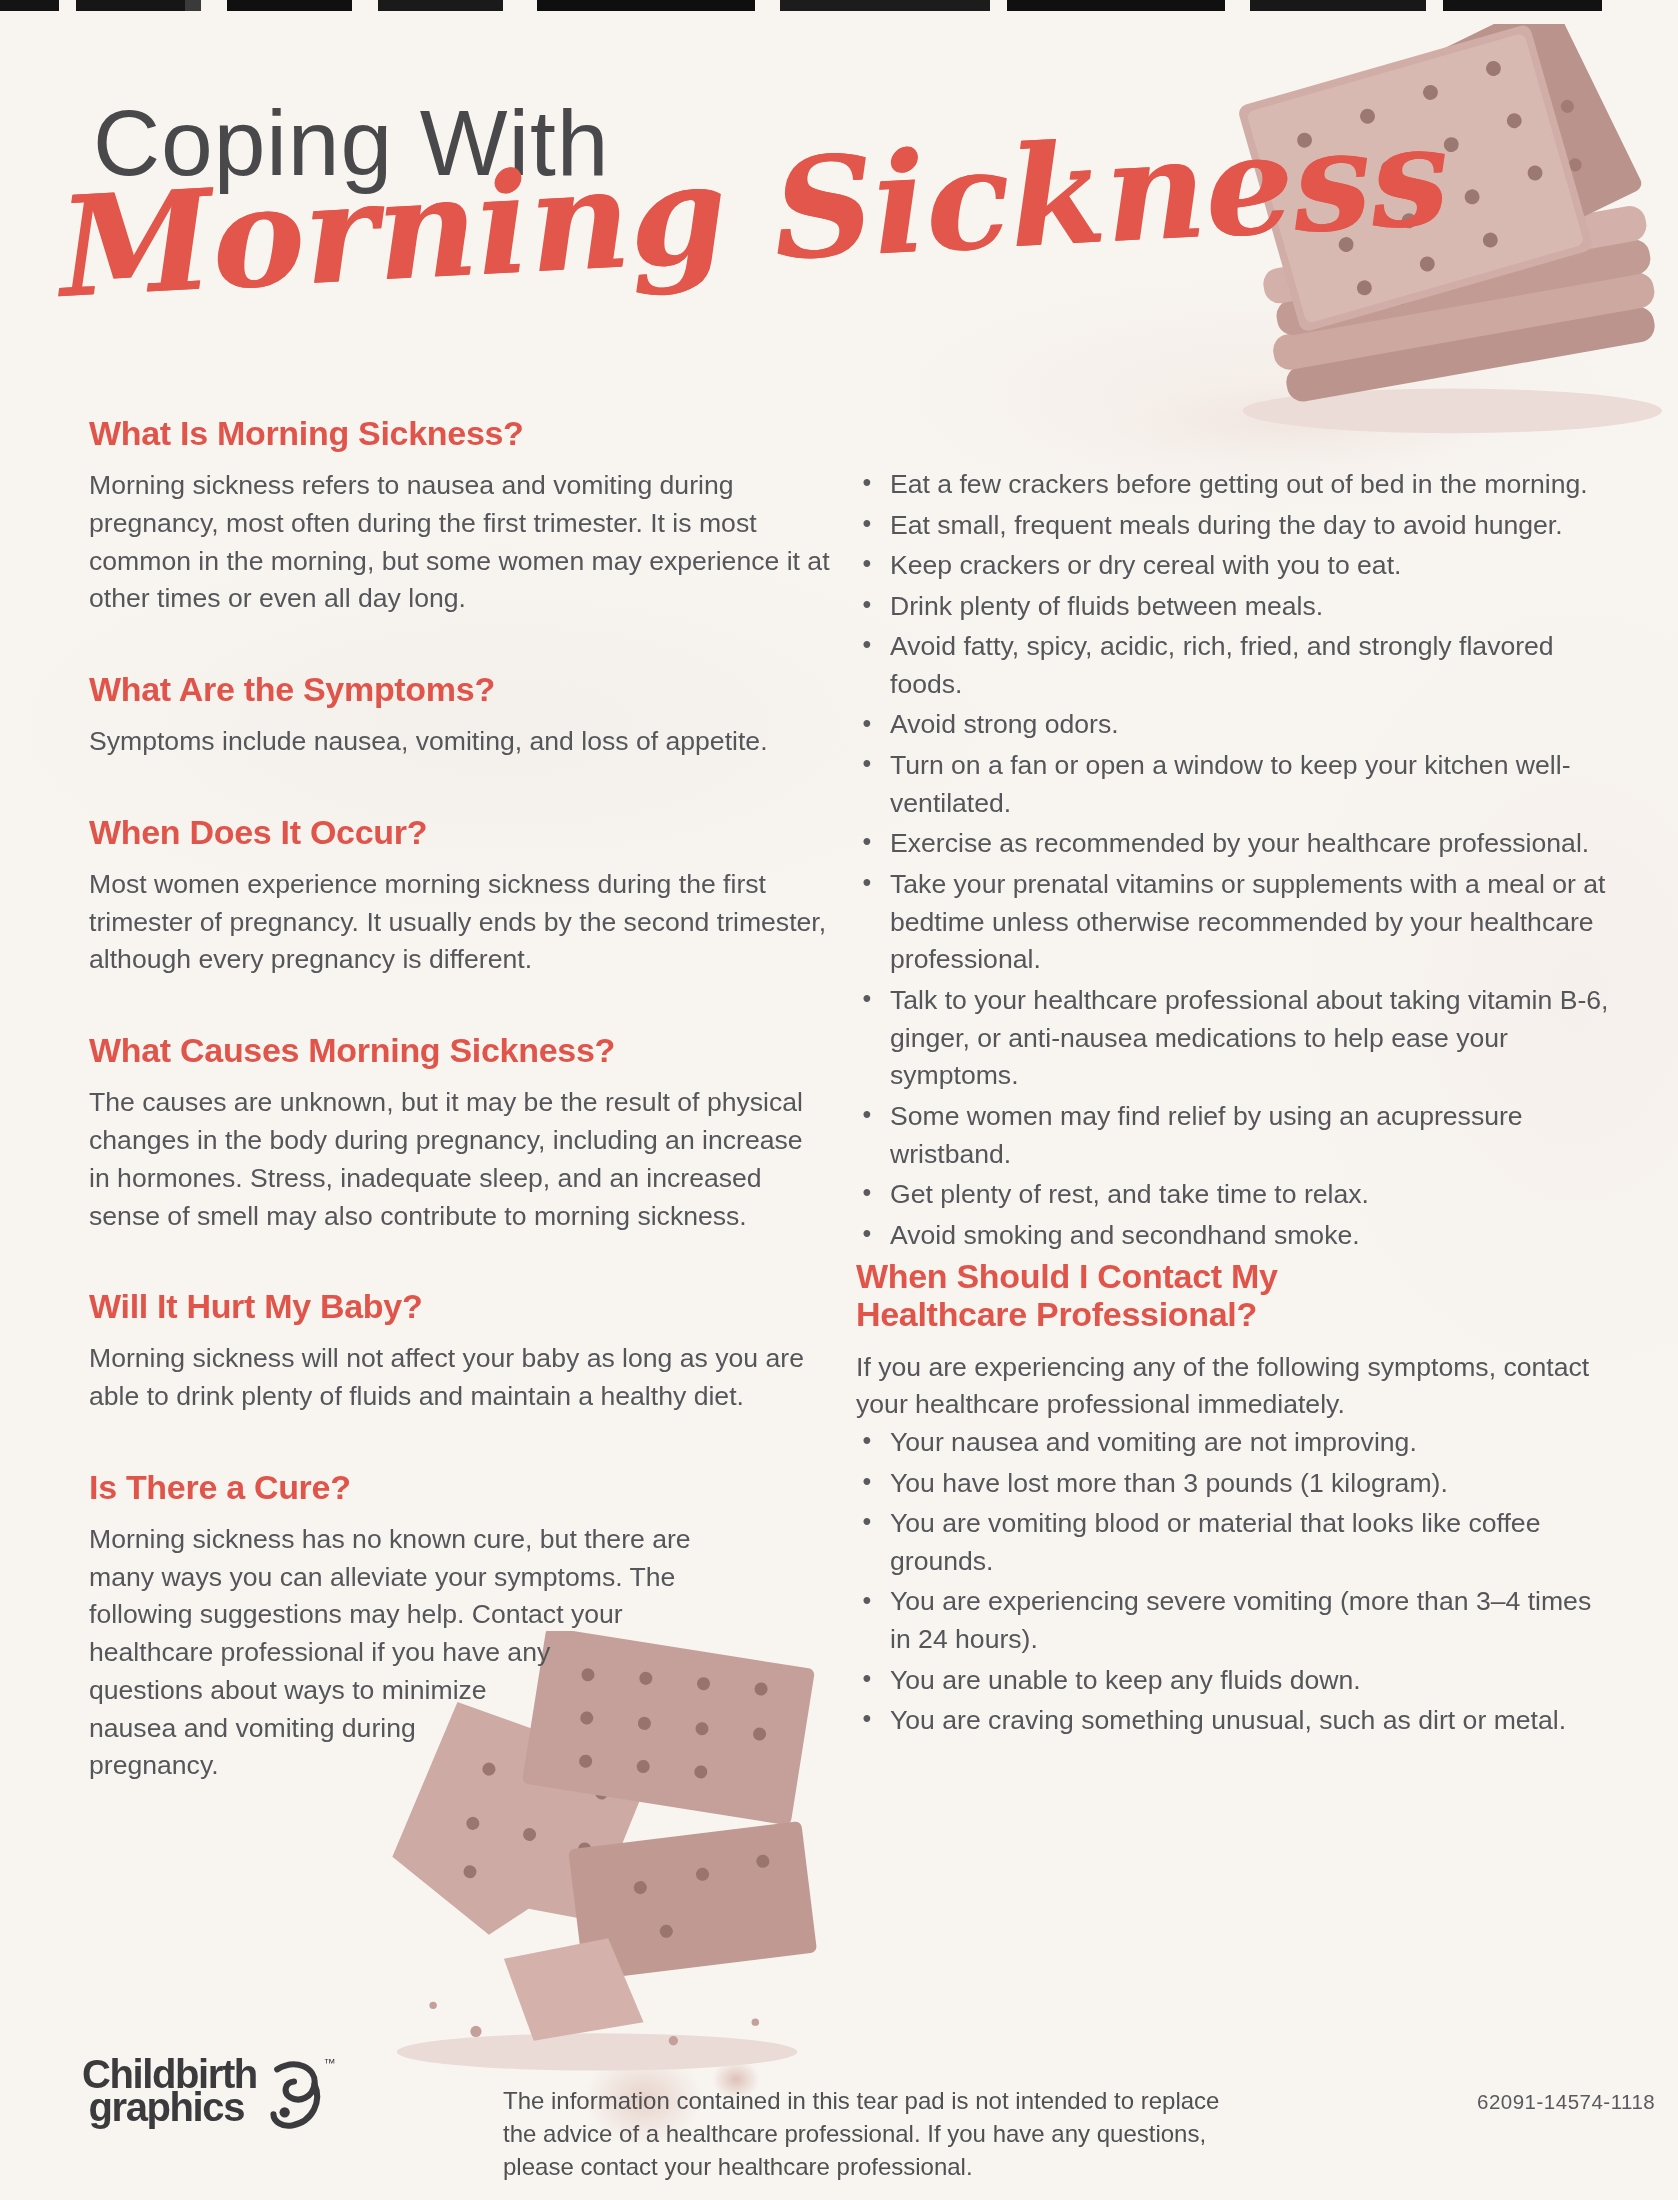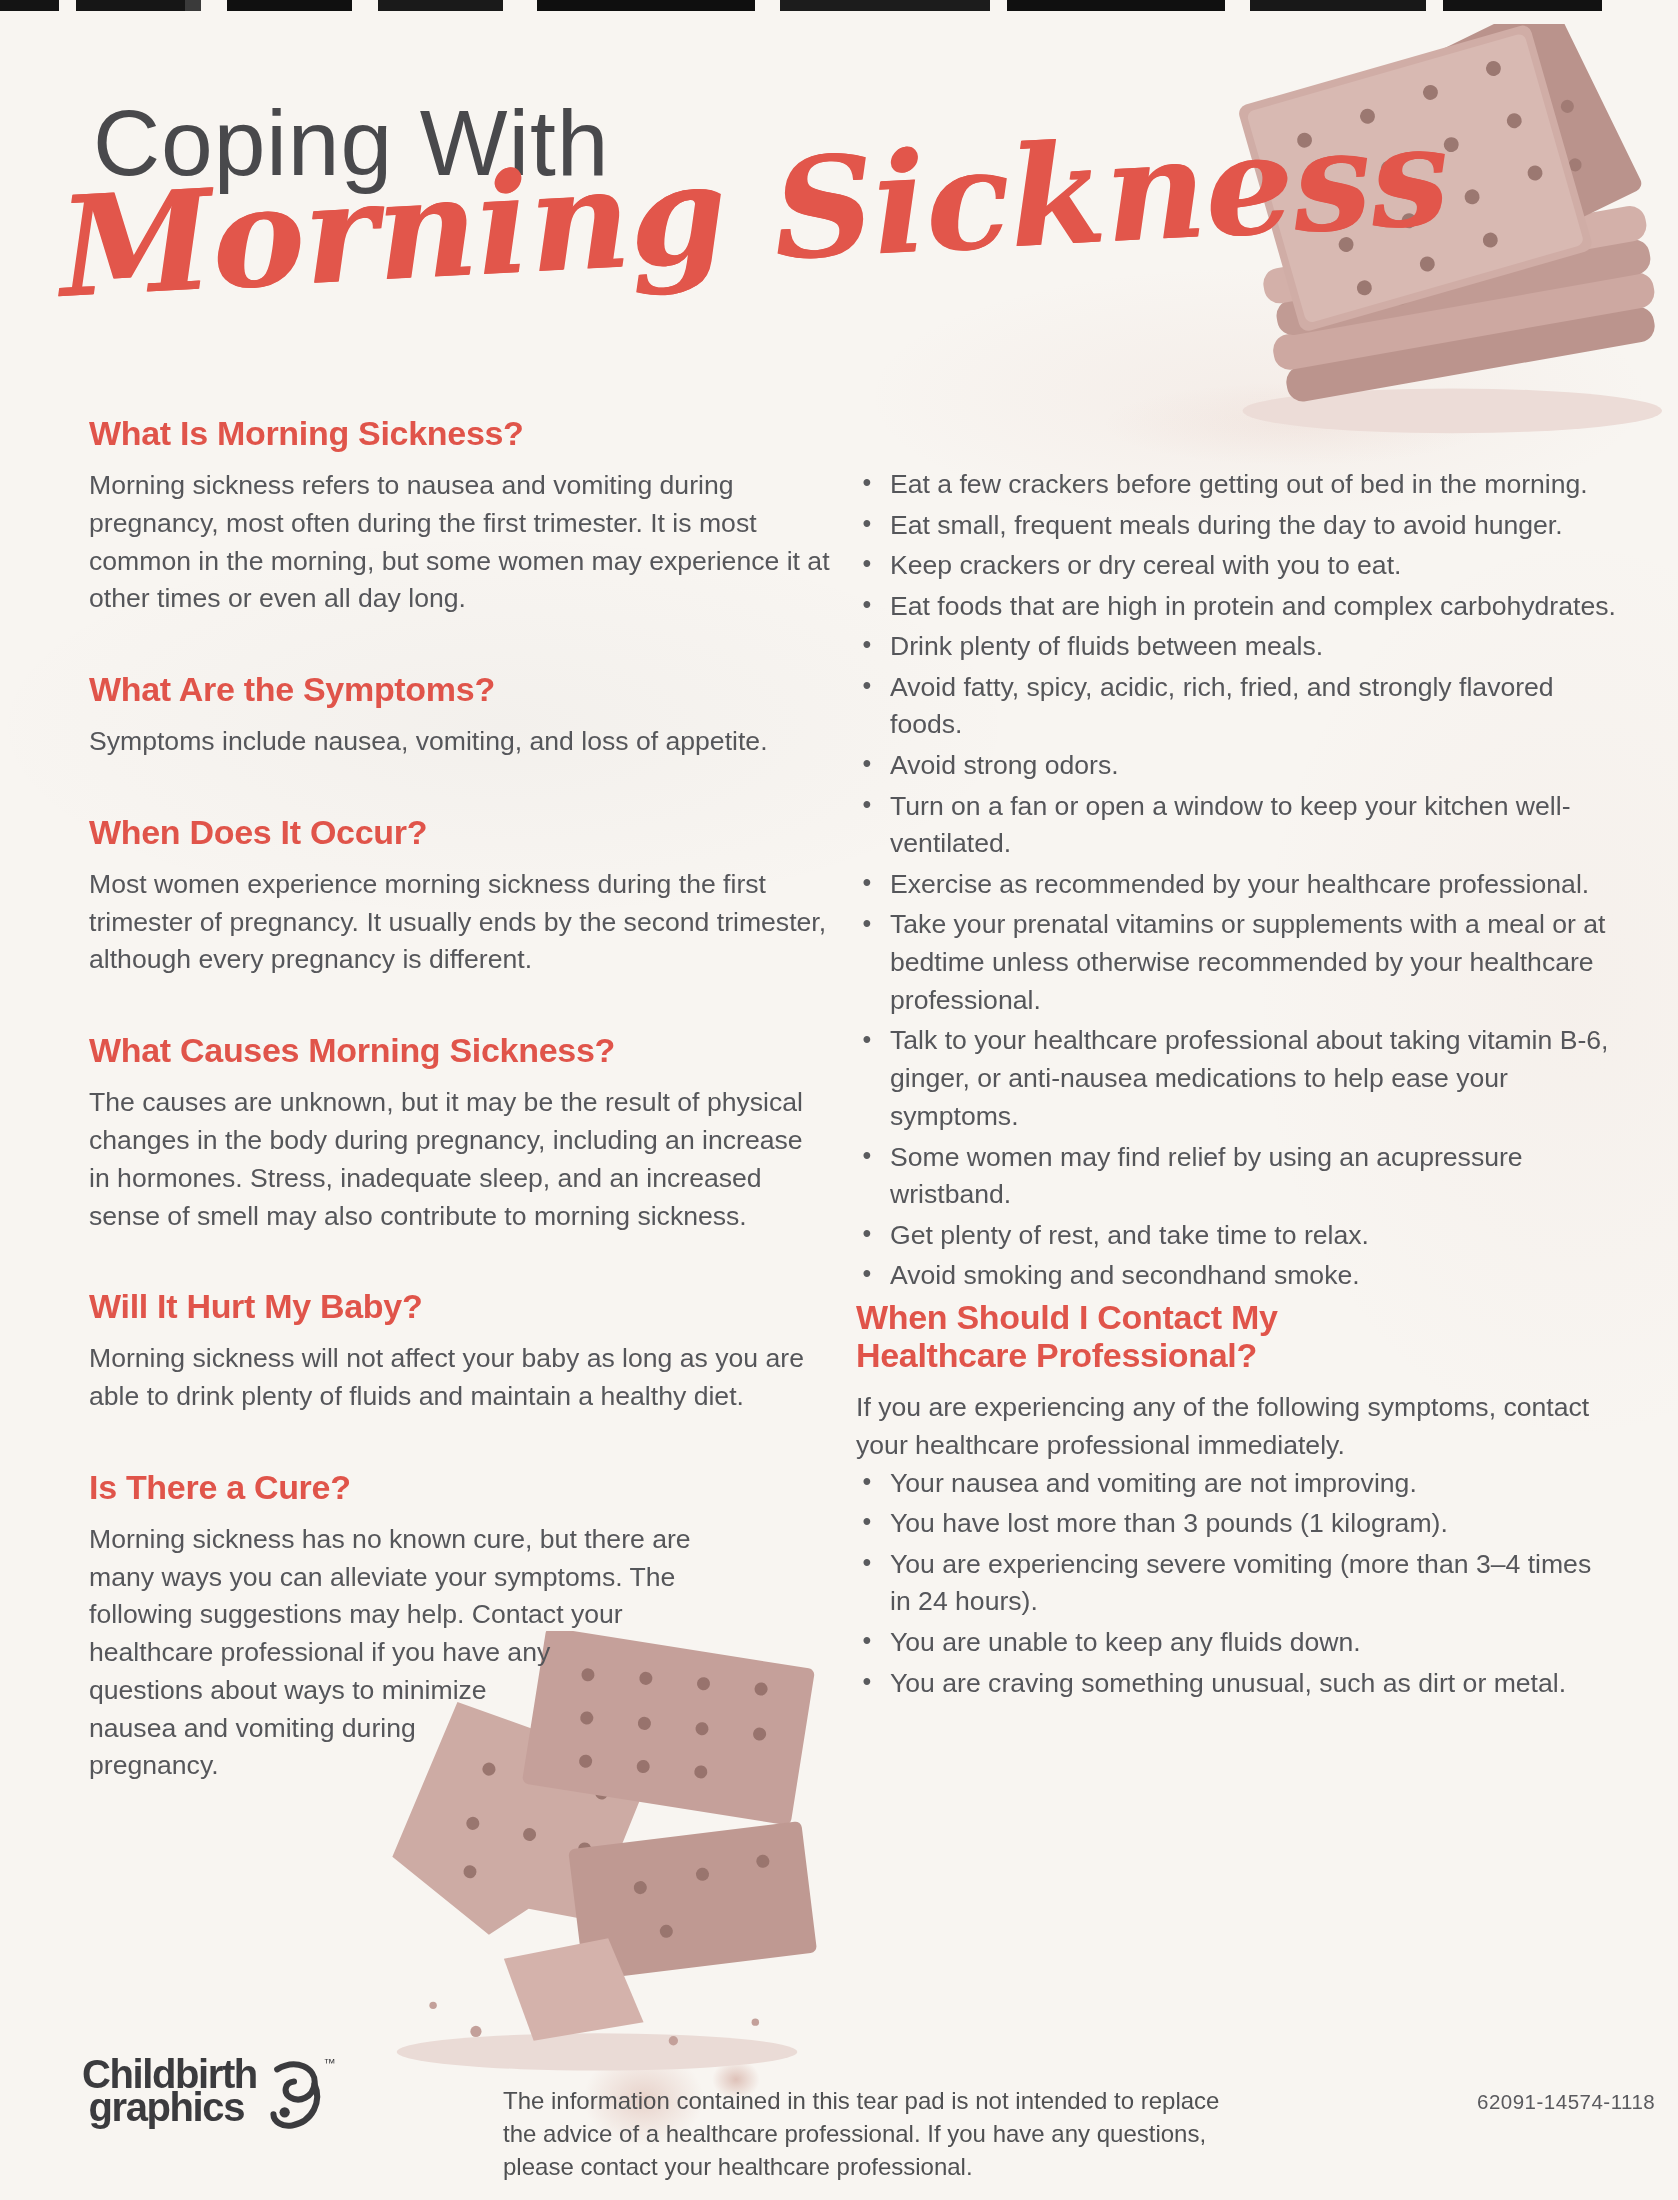--- a/index.html
+++ b/index.html
@@ -222,7 +222,6 @@
     <li>Eat a few crackers before getting out of bed in the morning.</li>
     <li>Eat small, frequent meals during the day to avoid hunger.</li>
     <li>Keep crackers or dry cereal with you to eat.</li>
-    <li>Eat foods that are high in protein and complex carbohydrates.</li>
     <li>Drink plenty of fluids between meals.</li>
     <li>Avoid fatty, spicy, acidic, rich, fried, and strongly flavored foods.</li>
     <li>Avoid strong odors.</li>

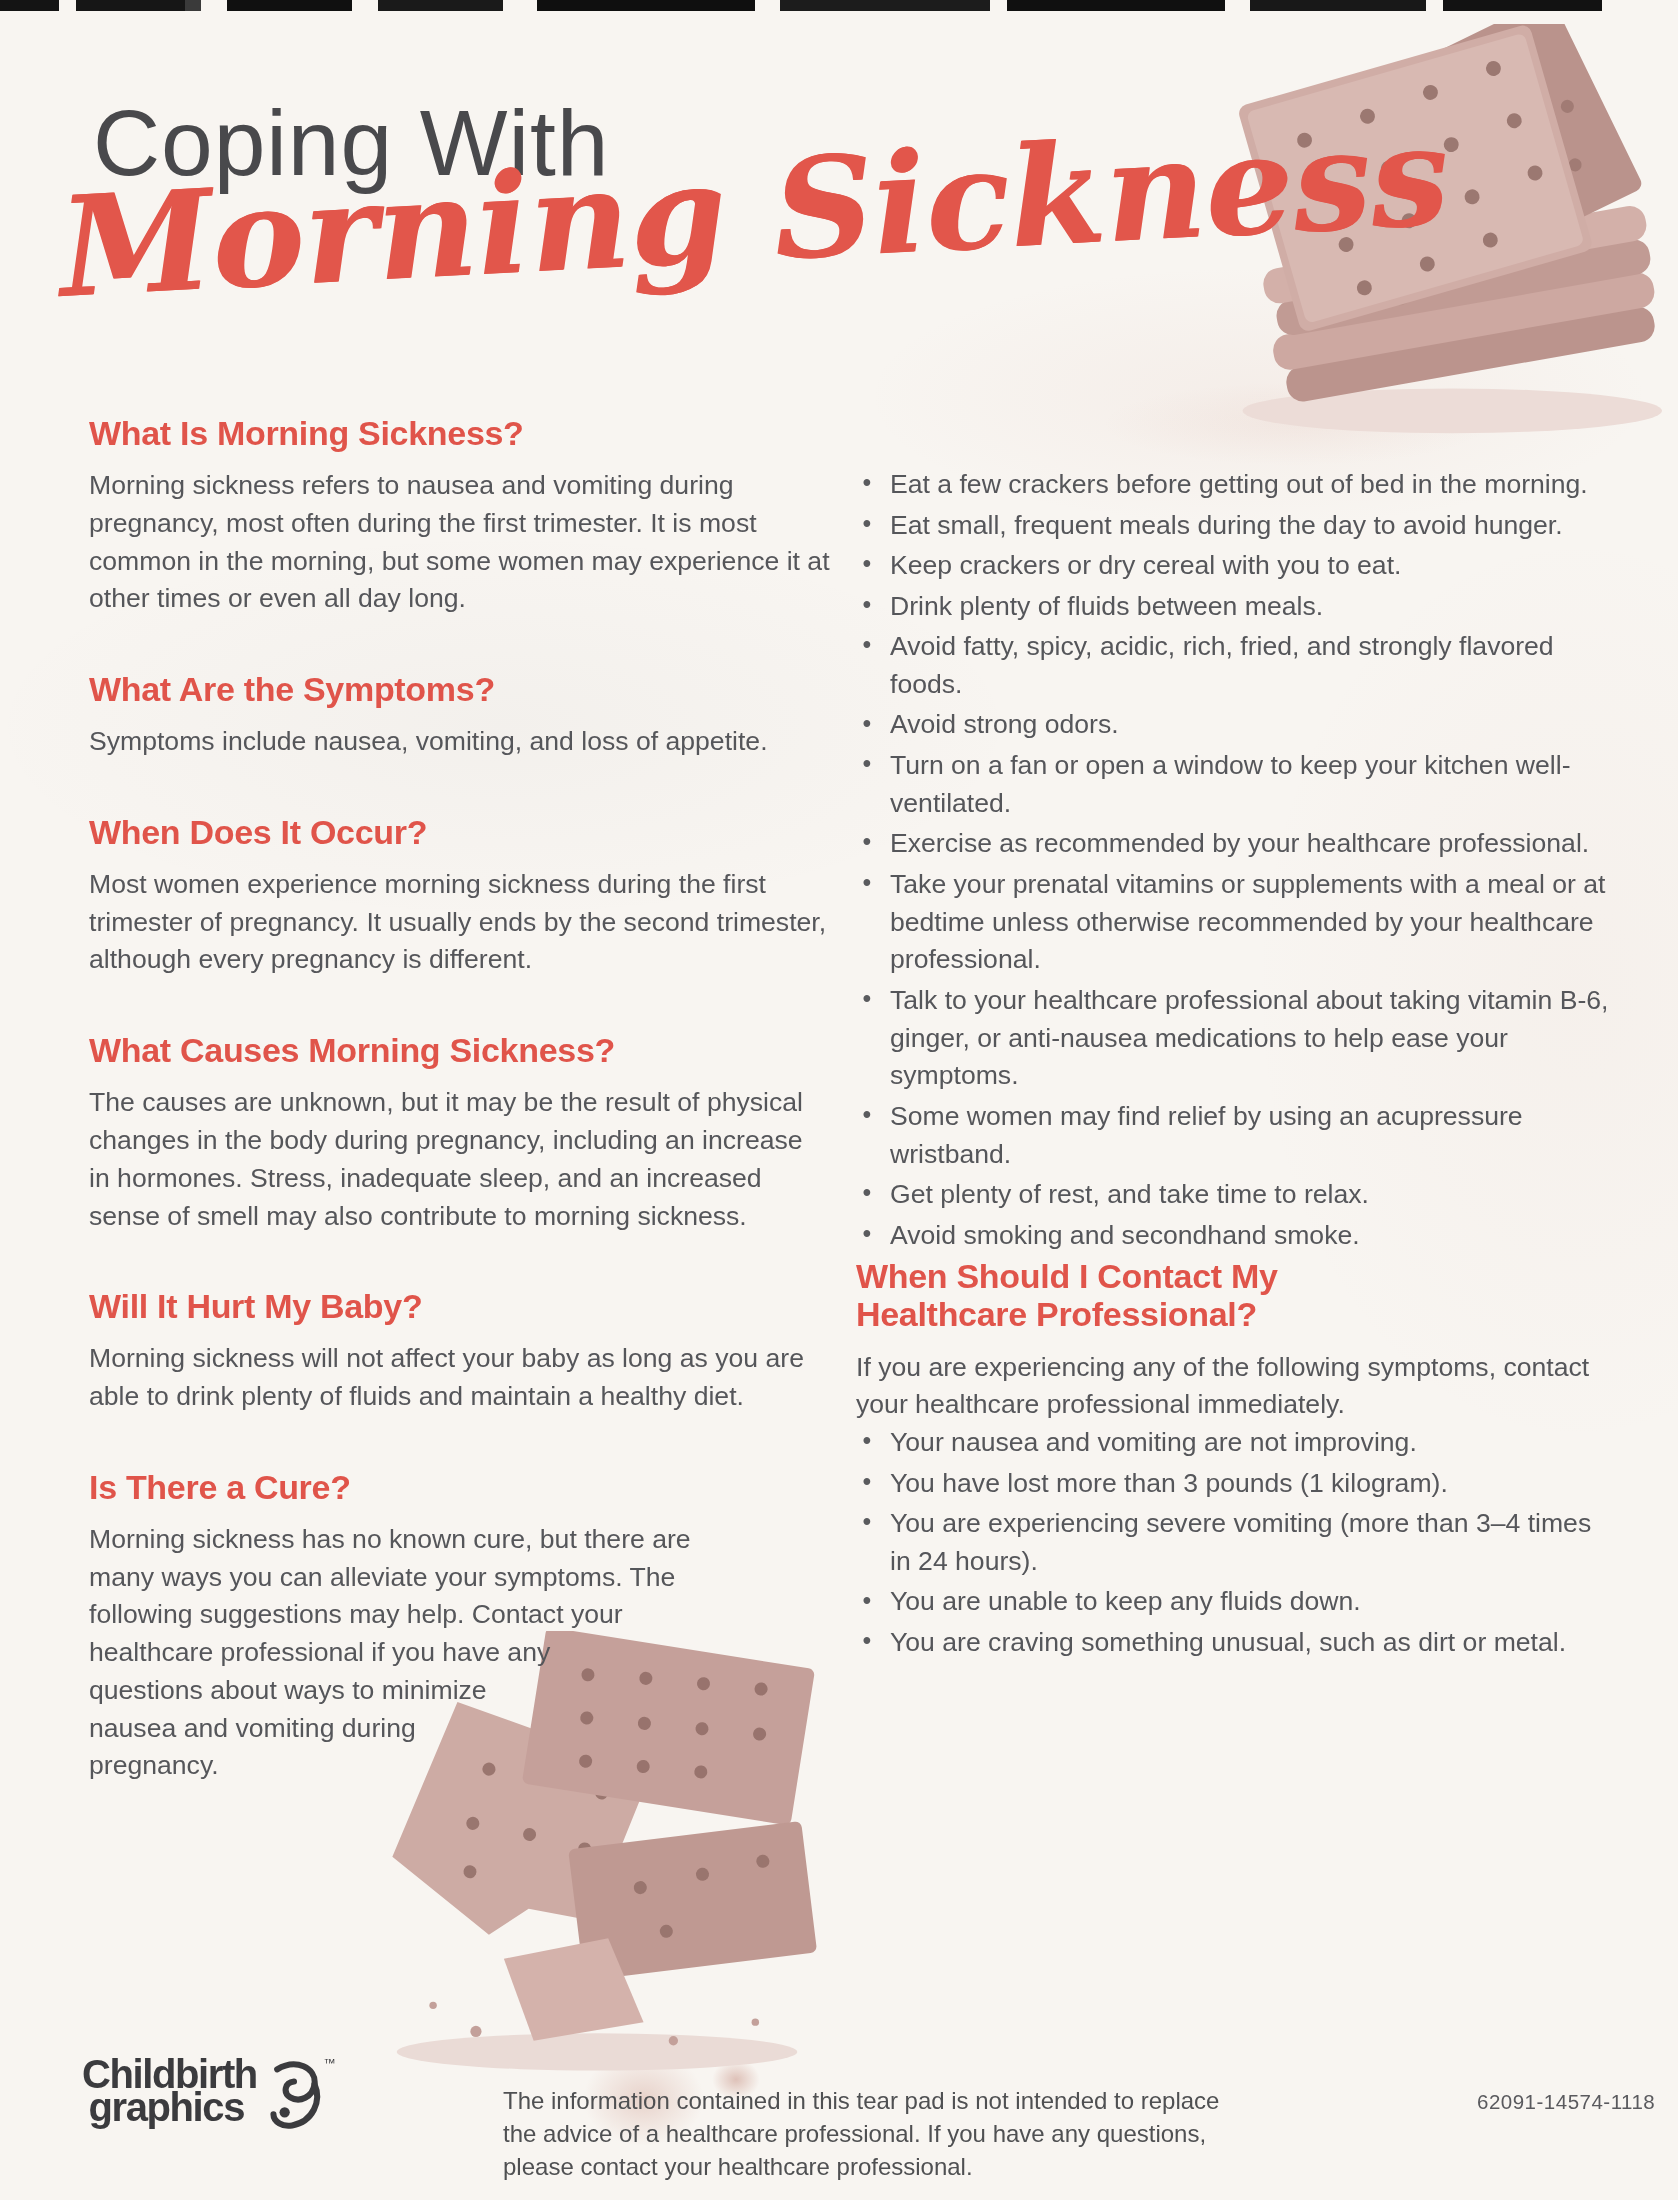--- a/index.html
+++ b/index.html
@@ -240,6 +240,7 @@
     <ul class="blist">
       <li>Your nausea and vomiting are not improving.</li>
       <li>You have lost more than 3 pounds (1 kilogram).</li>
+      <li>You are vomiting blood or material that looks like coffee grounds.</li>
       <li>You are experiencing severe vomiting (more than 3–4 times in 24 hours).</li>
       <li>You are unable to keep any fluids down.</li>
       <li>You are craving something unusual, such as dirt or metal.</li>

